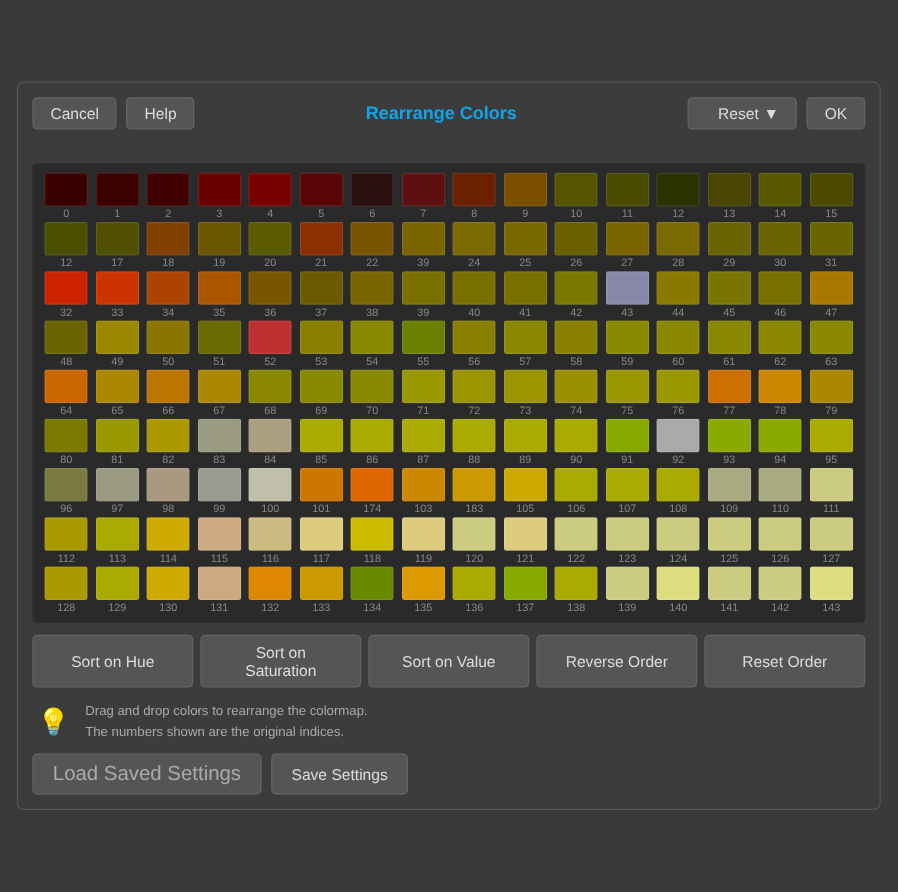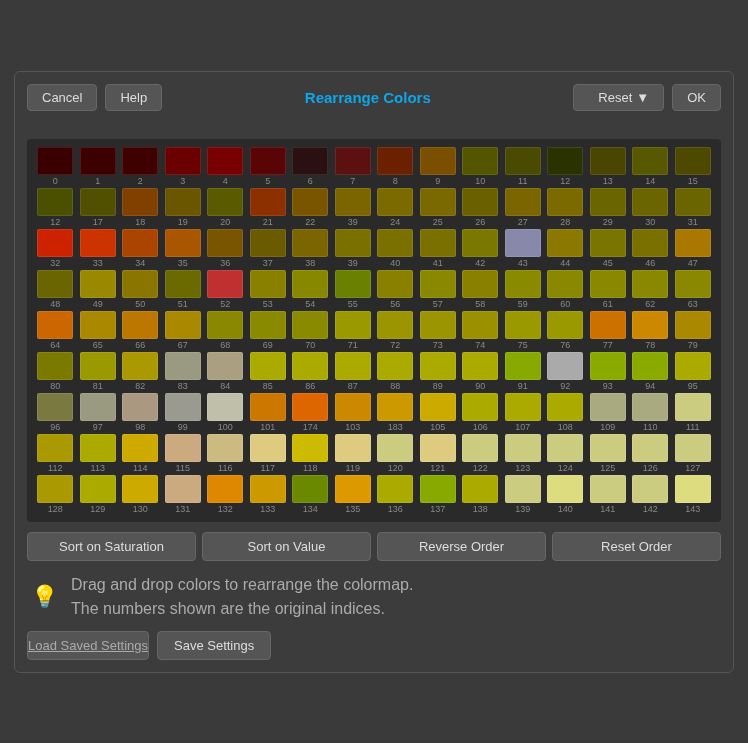--- a/index.html
+++ b/index.html
@@ -731,6 +731,7 @@
   </div>
 
   <div class="sort-buttons">
+    <button class="sort-btn">Sort on Hue</button>
     <button class="sort-btn">Sort on Saturation</button>
     <button class="sort-btn">Sort on Value</button>
     <button class="sort-btn">Reverse Order</button>

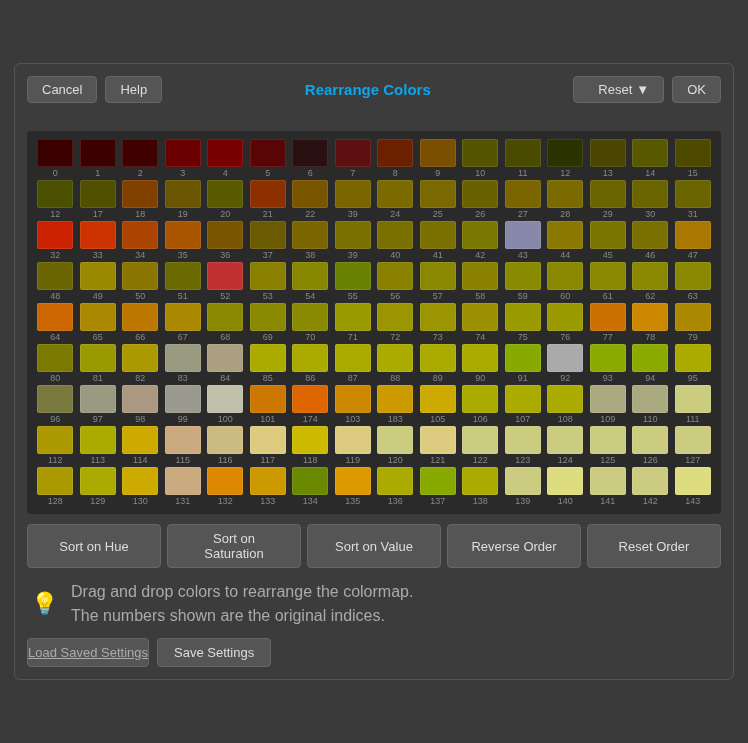--- a/index.html
+++ b/index.html
@@ -100,7 +100,7 @@
       text-align: center;
     }
     .info-text {
-      font-size: 16px;
+      font-size: 11px;
       color: #aaa;
       line-height: 1.5;
     }

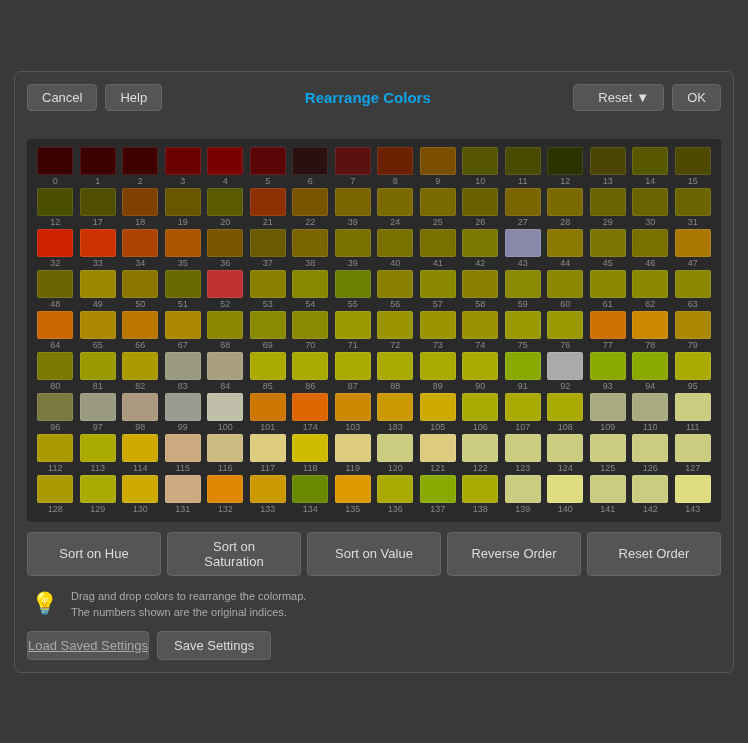--- a/index.html
+++ b/index.html
@@ -114,10 +114,9 @@
       border: 1px solid #666;
       border-radius: 4px;
       color: #aaa;
-      font-size: 13px;
-      padding: 6px 0;
+      font-size: 17px;
+      padding: 6px 16px;
       cursor: pointer;
-      text-decoration: underline;
     }
     .settings-btn-primary {
       background: #555;

